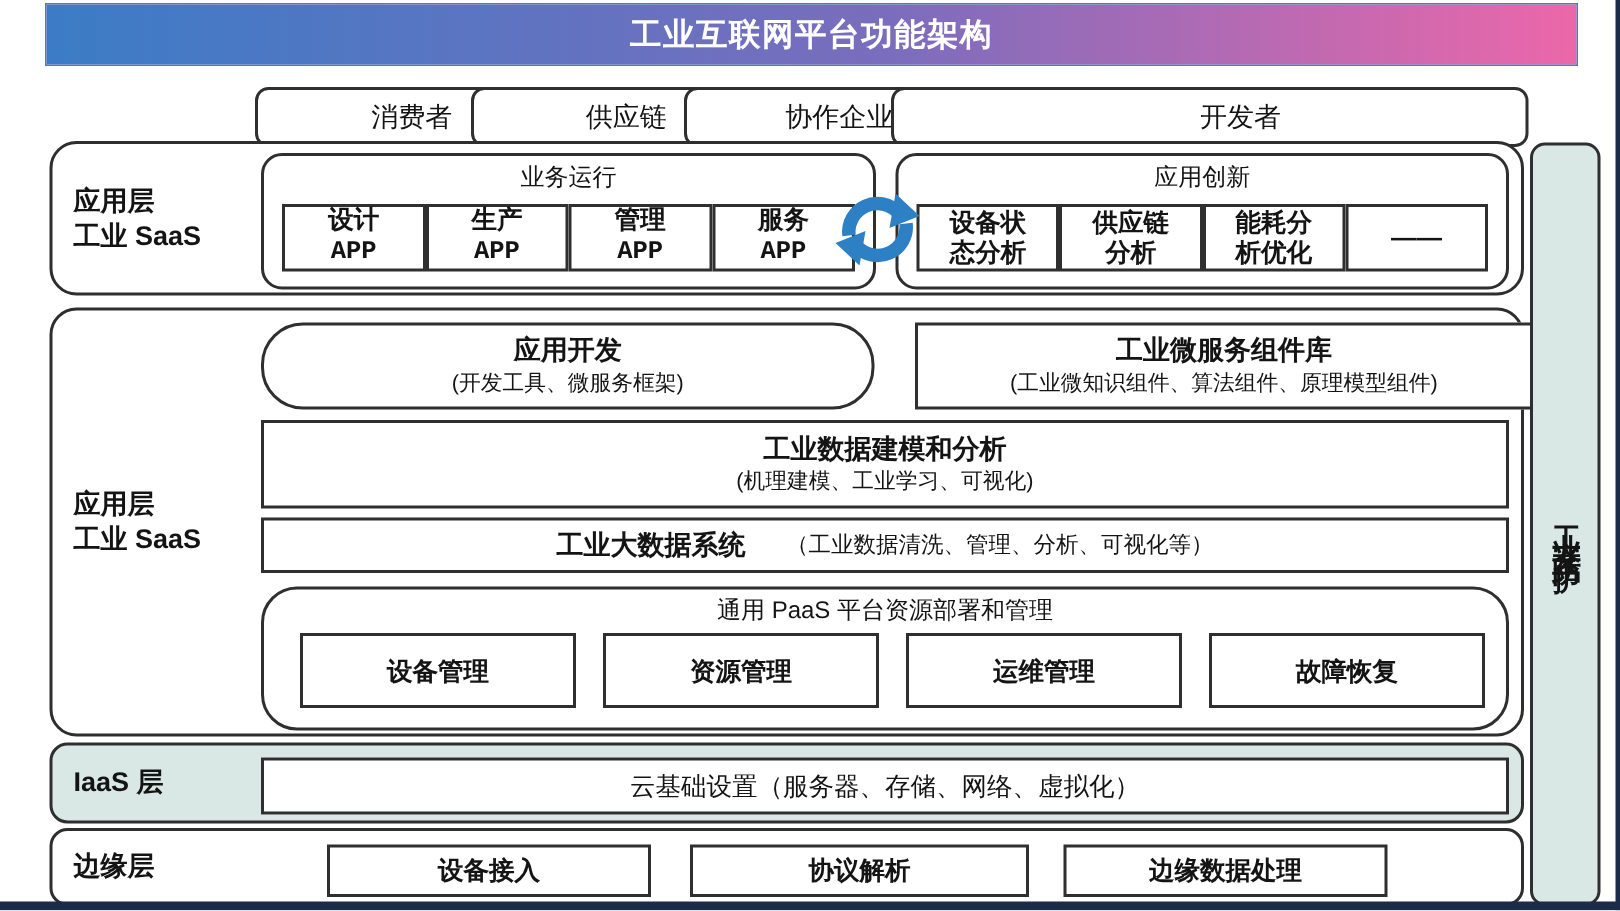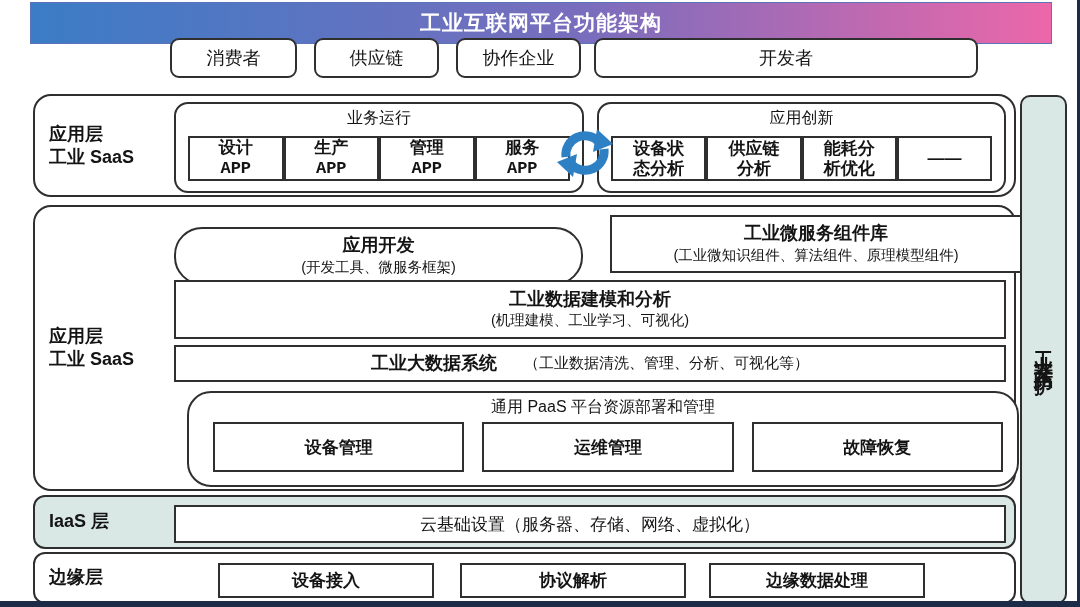--- a/index.html
+++ b/index.html
@@ -13,8 +13,8 @@
   .banner span{color:#fff;font-weight:bold;font-size:21px;letter-spacing:1px;}
 
   
-  .sbox{position:absolute;top:38px;height:36px;border:2px solid #2f2f2f;border-radius:9px;
-        background:#fff;display:flex;align-items:center;justify-content:center;font-size:18px;}
+  .sbox{position:absolute;top:58px;height:36px;border:2px solid #2f2f2f;border-radius:9px;
+        background:#fff;display:flex;align-items:center;justify-content:center;font-size:18px;padding-left:41px;}
   .s0{left:170px;width:123px}.s1{left:314px;width:121px}.s2{left:456px;width:121px}.s3{left:594px;width:380px}
 
   

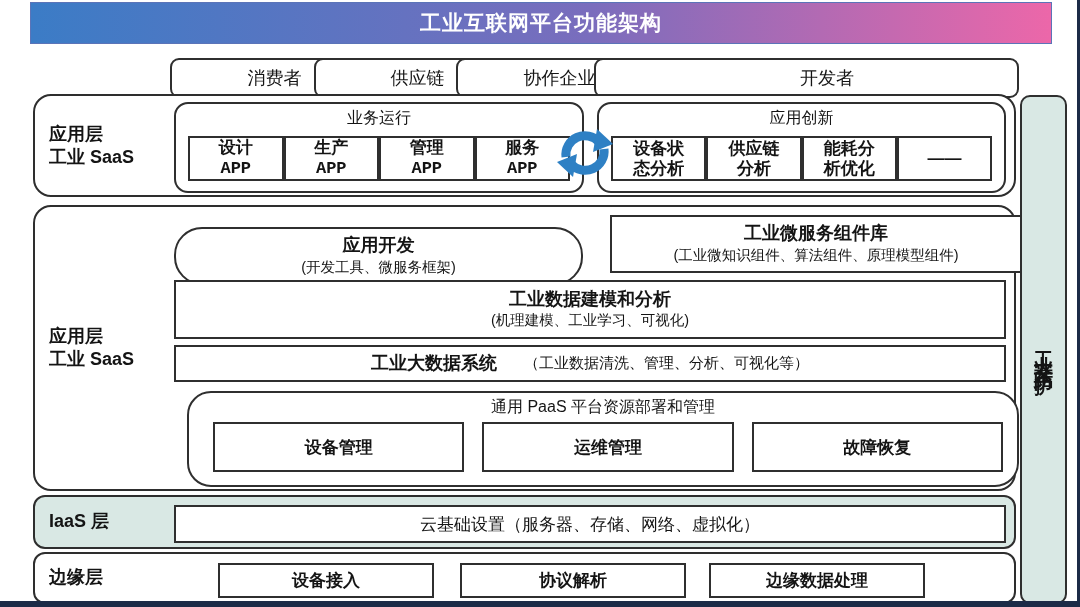--- a/index.html
+++ b/index.html
@@ -45,7 +45,7 @@
           align-items:center;justify-content:center;text-align:center;}
   .bigbox .t{font-weight:bold;font-size:18px;line-height:1.2;}
   .bigbox .s{font-size:14.5px;margin-top:1px;}
-  .appdev{left:139px;top:20px;width:405px;height:54px;border-radius:28px;}
+  .appdev{left:139px;top:8px;width:405px;height:54px;border-radius:28px;}
   .micro{left:575px;top:8px;width:408px;height:54px;}
   .modeling{left:139px;top:73px;width:828px;height:55px;}
   .bigdata{left:139px;top:138px;width:828px;height:33px;flex-direction:row;gap:20px;}

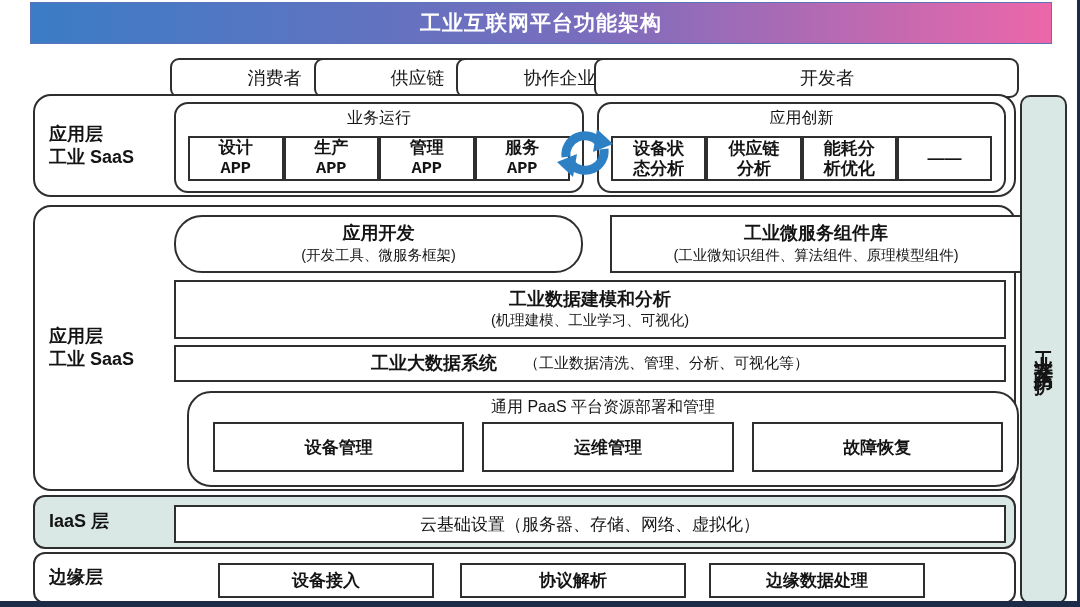--- a/index.html
+++ b/index.html
@@ -50,7 +50,7 @@
   .modeling{left:139px;top:73px;width:828px;height:55px;}
   .bigdata{left:139px;top:138px;width:828px;height:33px;flex-direction:row;gap:20px;}
   .bigdata .s{margin:0 0 0 7px;font-size:15px;}
-  .paasgroup{left:152px;top:184px;width:828px;height:92px;border:2px solid #2f2f2f;border-radius:24px;
+  .paasgroup{left:139px;top:184px;width:828px;height:92px;border:2px solid #2f2f2f;border-radius:24px;
              background:#fff;position:absolute;}
   .paasrow{position:absolute;left:14px;right:14px;top:29px;bottom:13px;display:flex;gap:18px;padding-left:10px;}
   .paasbox{flex:1;border:2px solid #2f2f2f;background:#fff;display:flex;align-items:center;

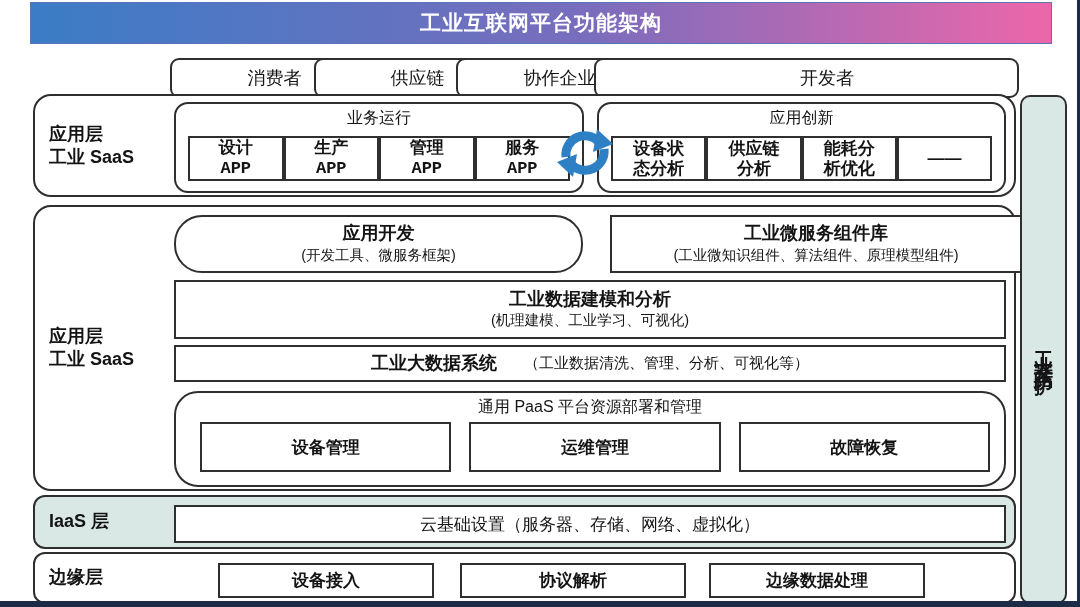--- a/index.html
+++ b/index.html
@@ -191,6 +191,9 @@
             <span>设备管理</span>
           </div>
         <div class="paasbox">
+            <span>资源管理</span>
+          </div>
+        <div class="paasbox">
             <span>运维管理</span>
           </div>
         <div class="paasbox">

